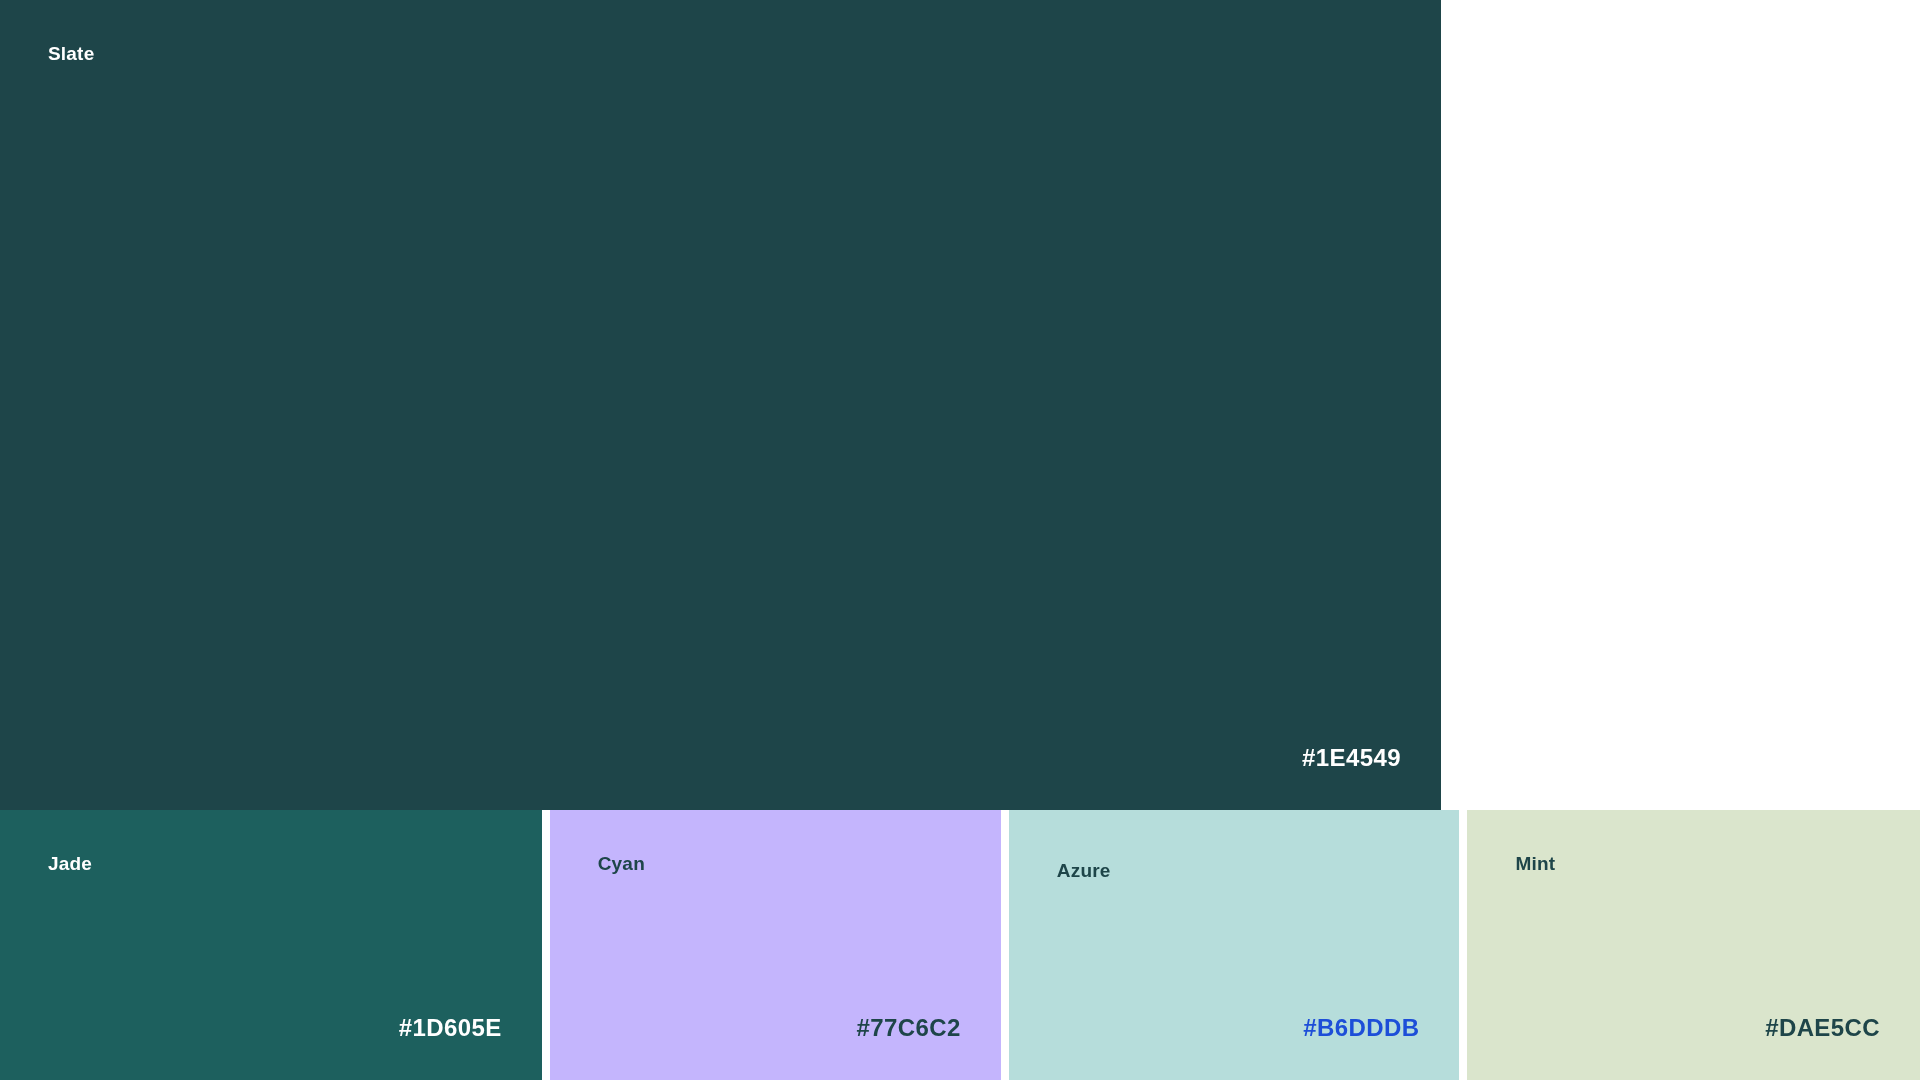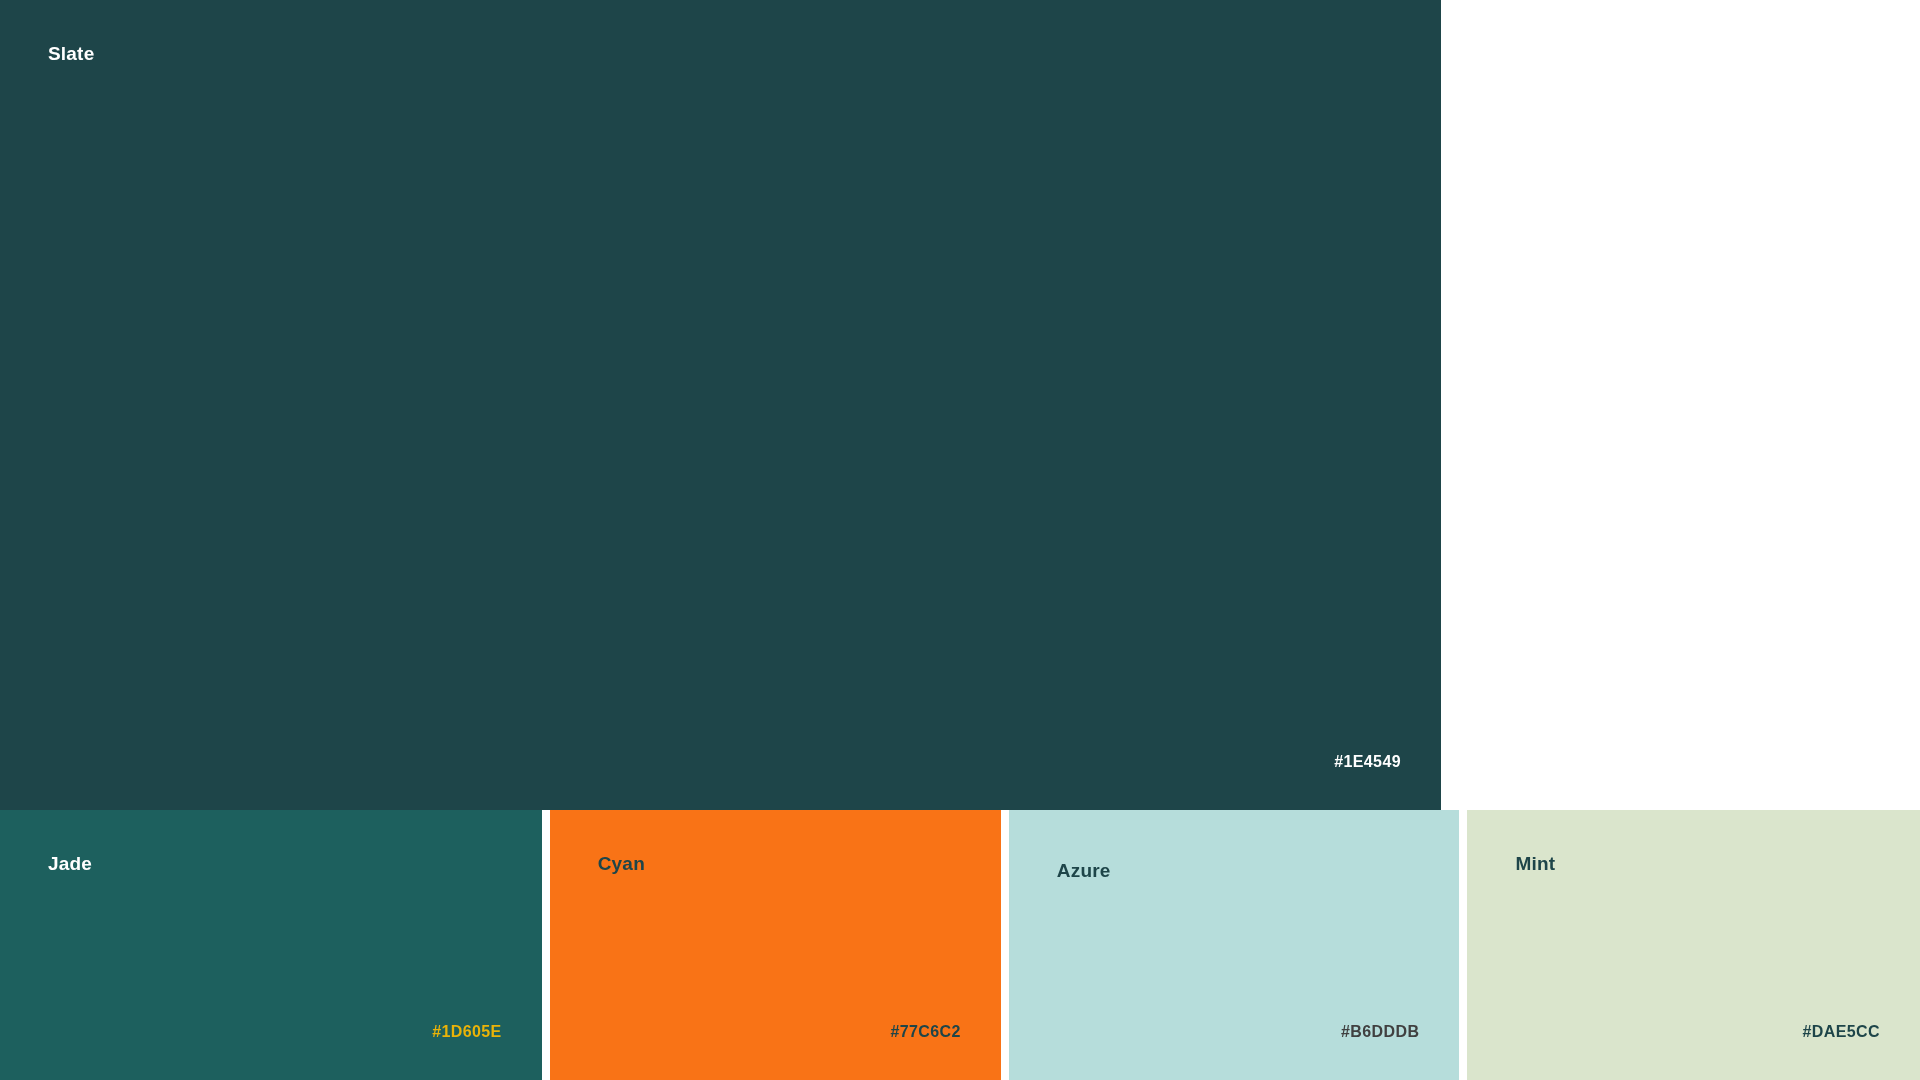--- a/index.html
+++ b/index.html
@@ -58,7 +58,7 @@
     position: absolute;
     right: 40px;
     bottom: 40px;
-    font-size: 16px;
+    font-size: 24px;
     font-weight: 700;
     letter-spacing: 0.4px;
     line-height: 1;

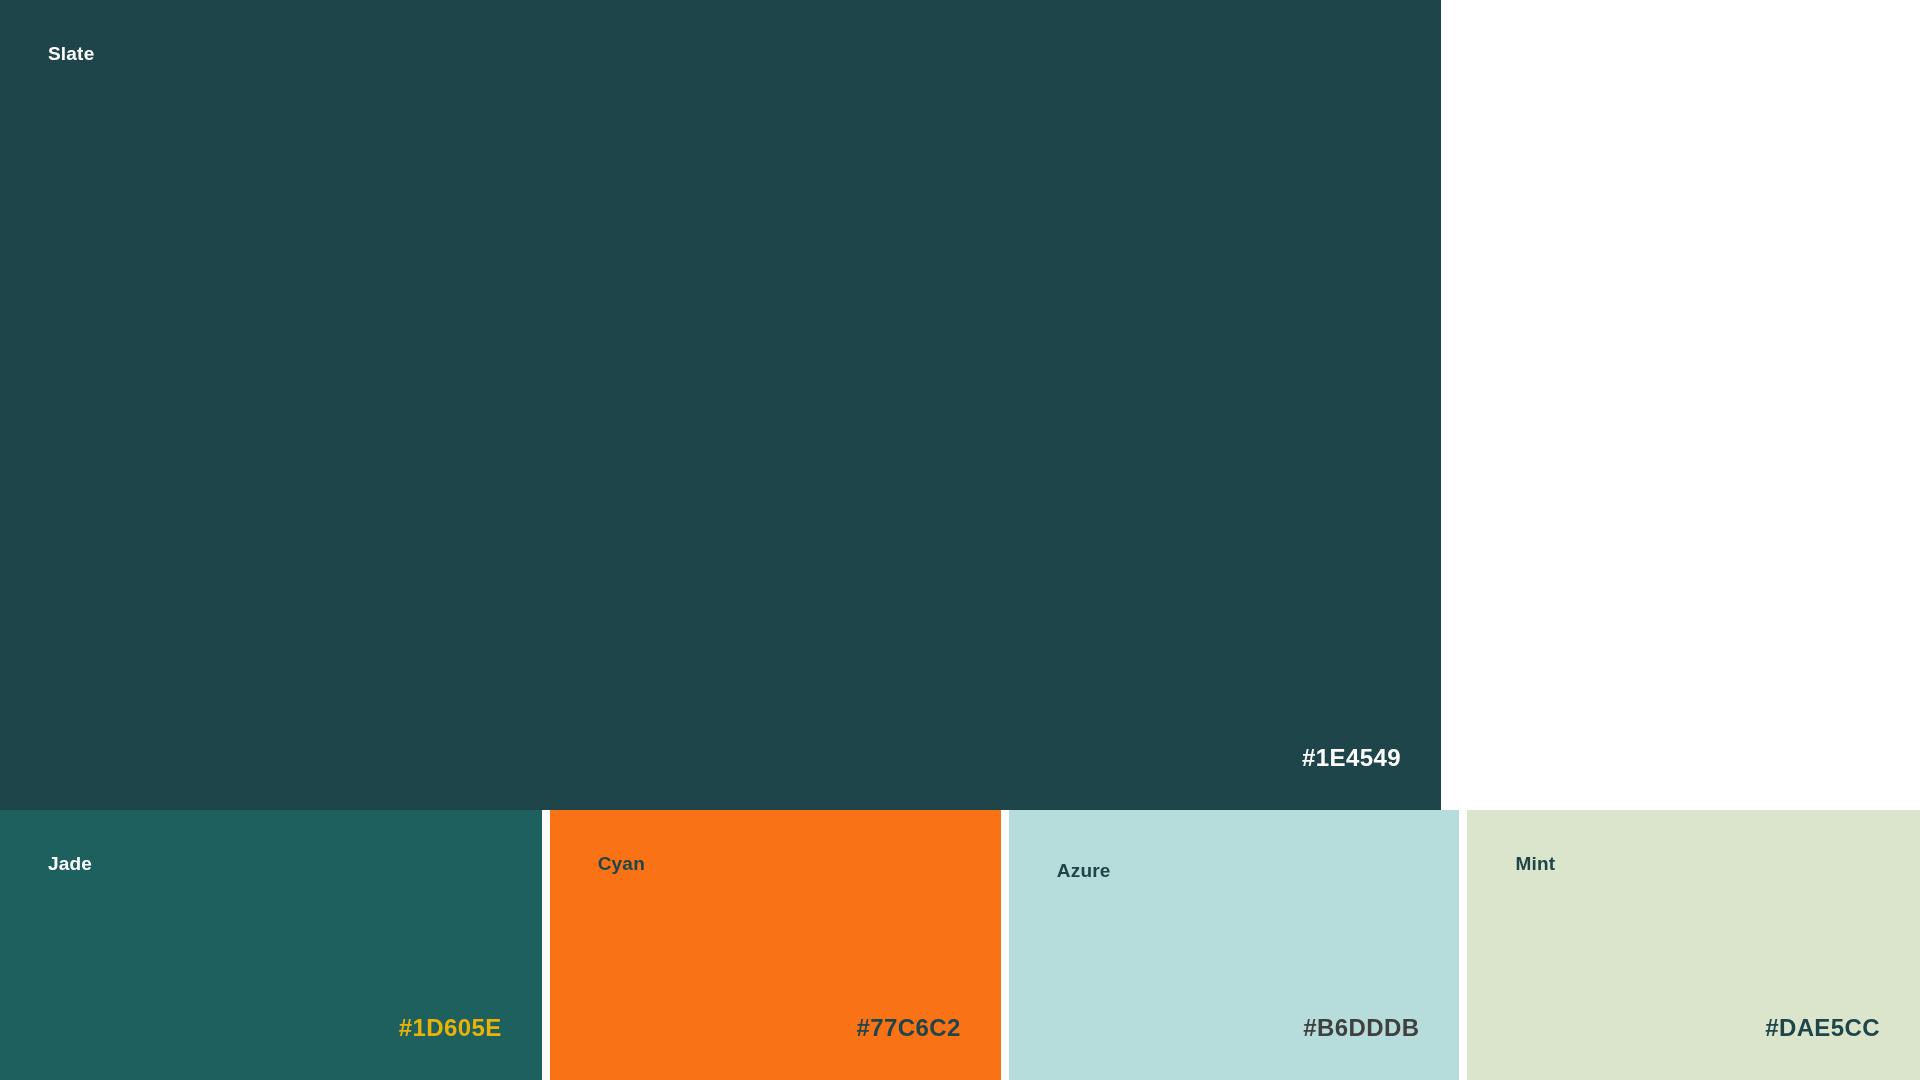--- a/index.html
+++ b/index.html
@@ -97,7 +97,7 @@
       <span class="swatch-hex" style="color: #eab308;">#1D605E</span>
     </div>
 
-    <div class="swatch sw-cyan" style="background-color: #f97316; padding-left: 8px;">
+    <div class="swatch sw-cyan" style="background-color: #c4b5fd; padding-left: 8px;">
       <span class="swatch-name" style="color: rgb(30, 69, 73);">Cyan</span>
       <span class="swatch-hex" style="color: rgb(30, 69, 73);">#77C6C2</span>
     </div>

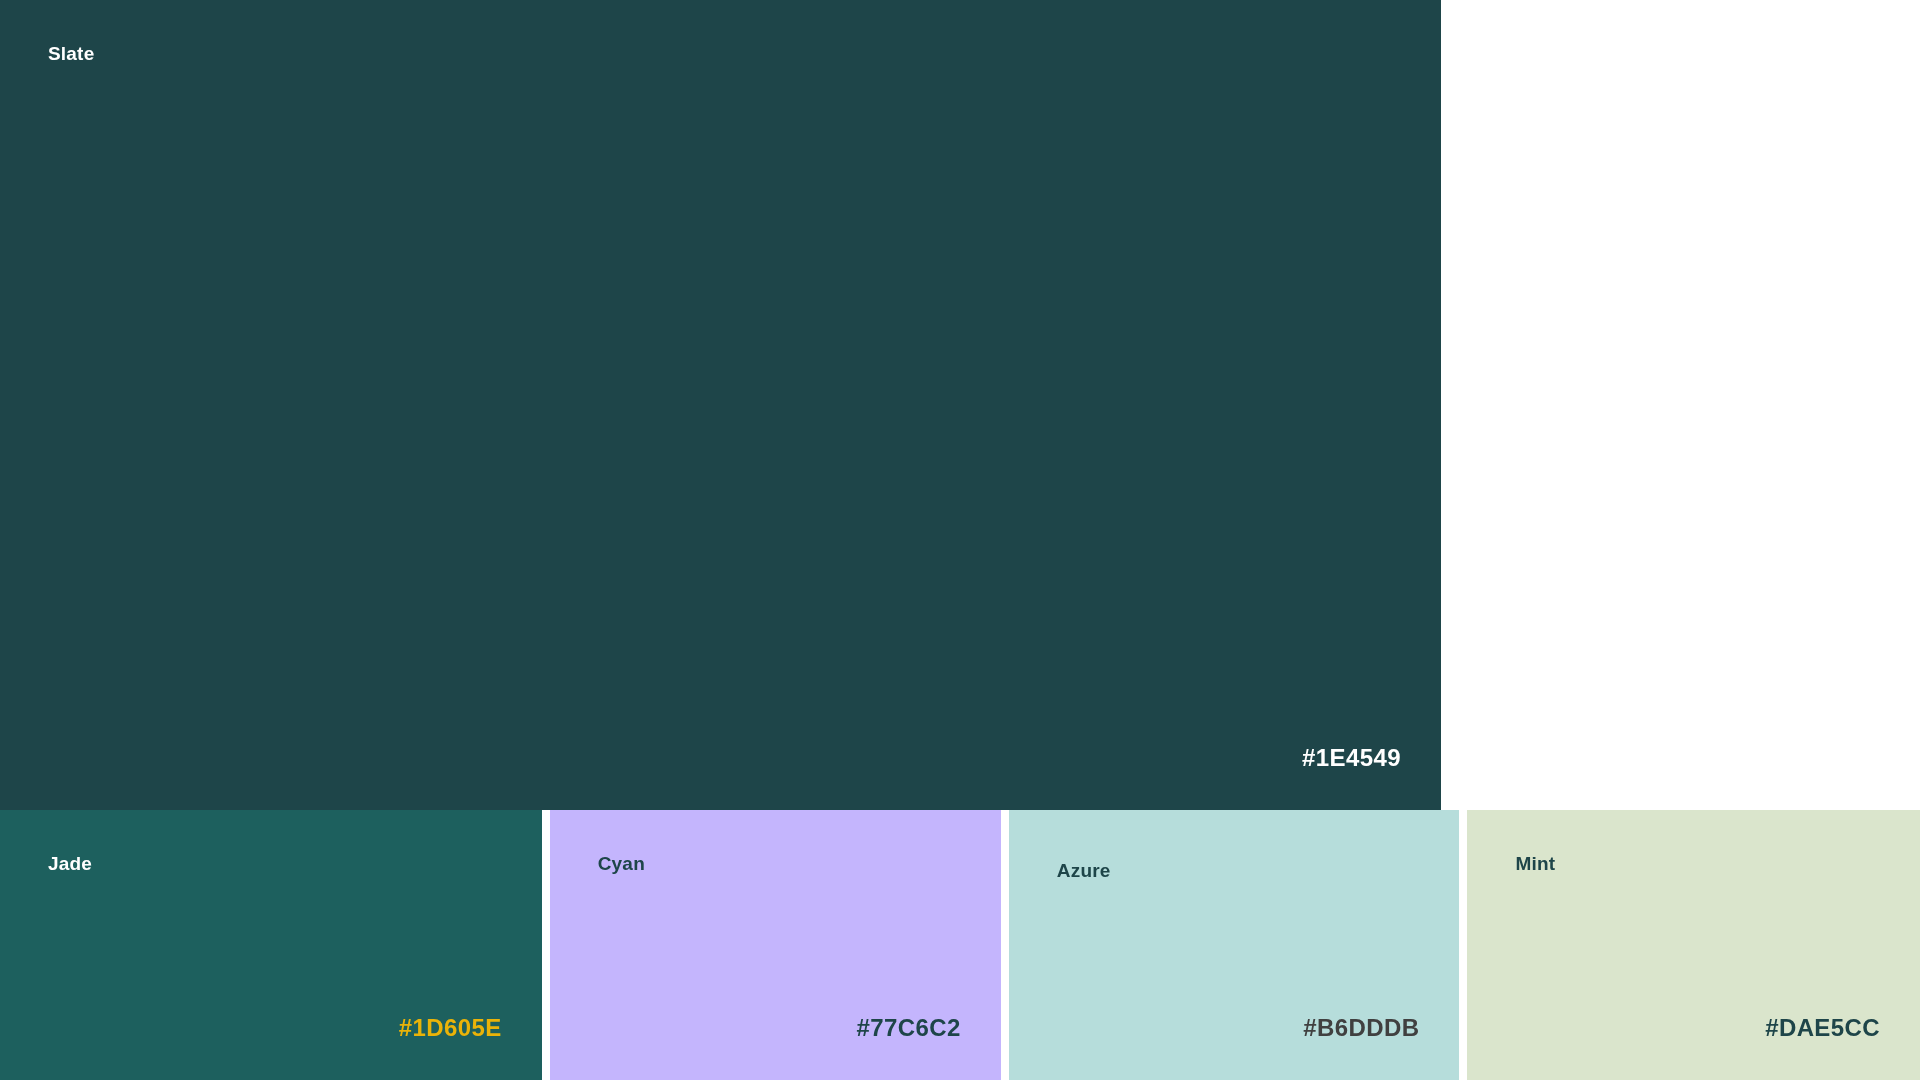--- a/index.html
+++ b/index.html
@@ -94,7 +94,7 @@
 
     <div class="swatch sw-jade" style="background-color: rgb(29, 96, 94);">
       <span class="swatch-name" style="color: rgb(255, 255, 255);">Jade</span>
-      <span class="swatch-hex" style="color: #eab308;">#1D605E</span>
+      <span class="swatch-hex" style="color: #ffffff;">#1D605E</span>
     </div>
 
     <div class="swatch sw-cyan" style="background-color: #c4b5fd; padding-left: 8px;">

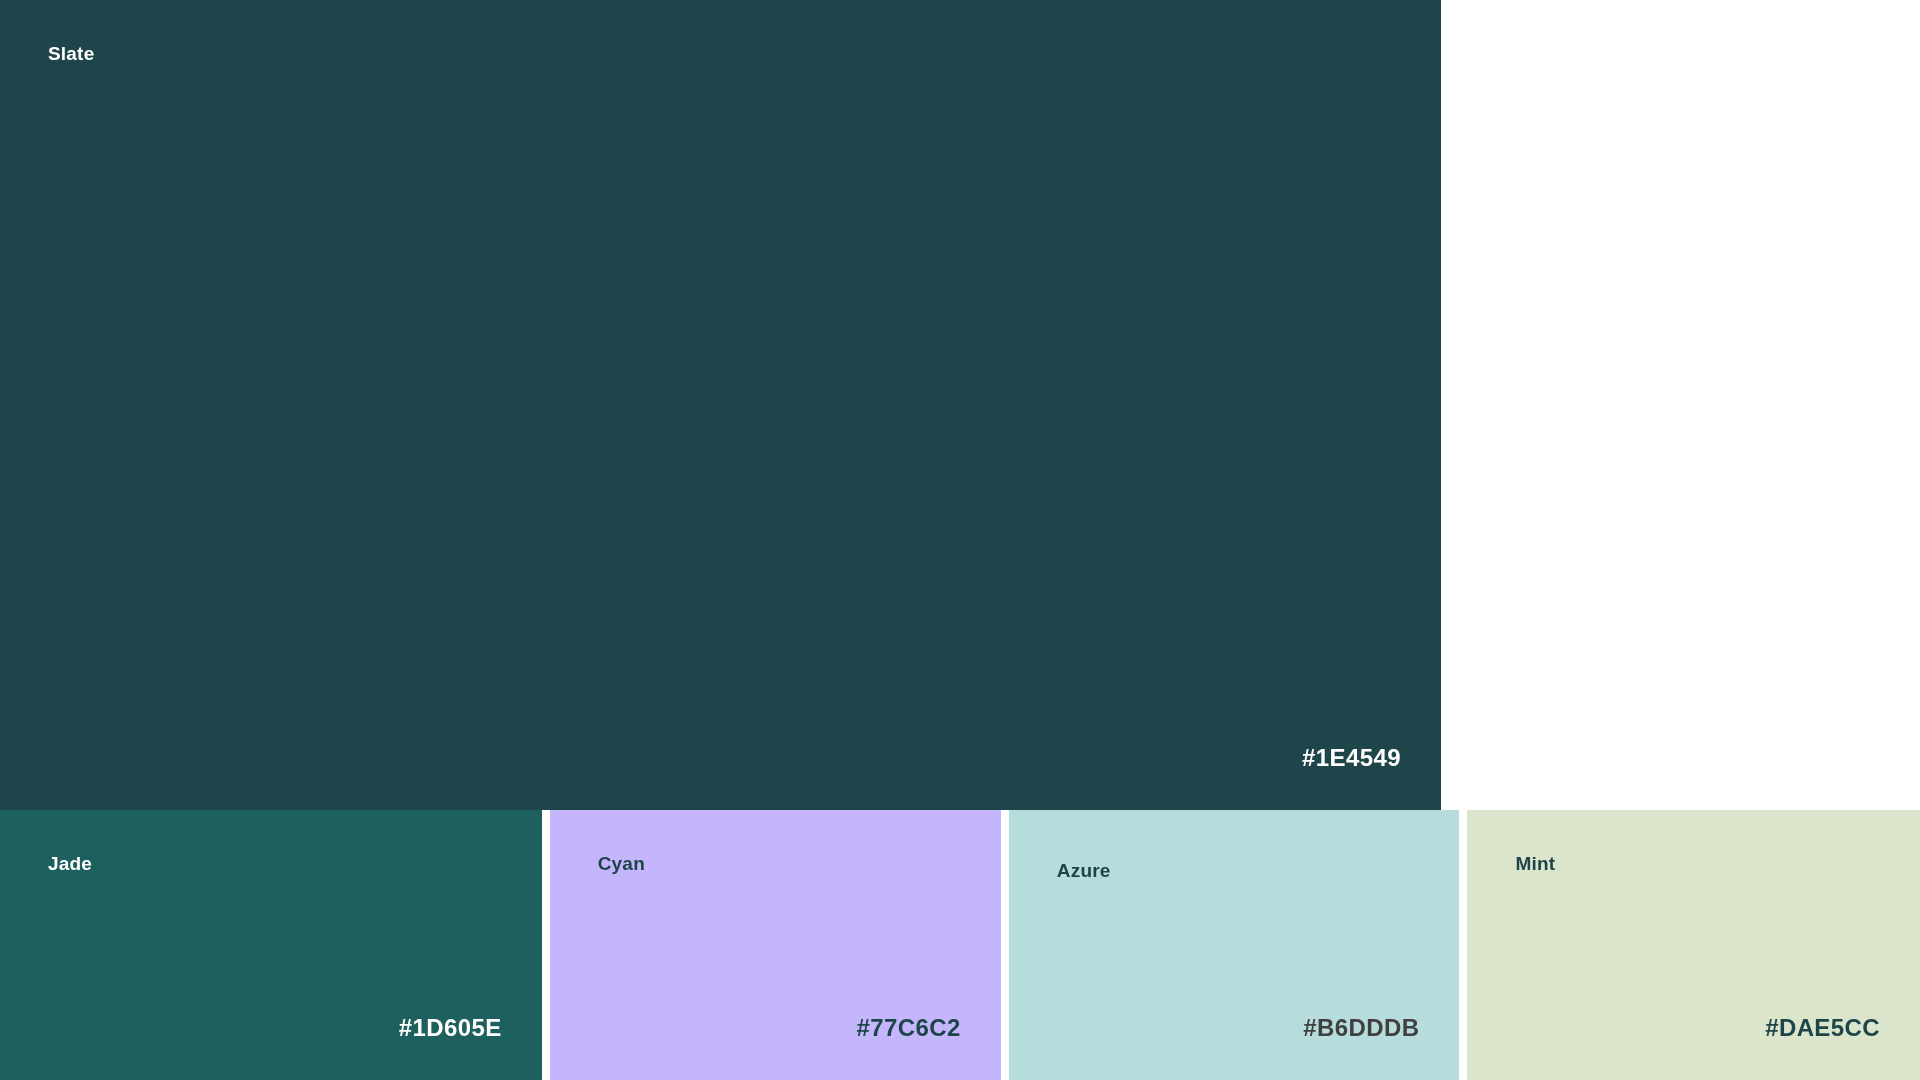--- a/index.html
+++ b/index.html
@@ -104,7 +104,7 @@
 
     <div class="swatch sw-azure" style="background-color: rgb(182, 221, 219);">
       <span class="swatch-name" style="color: rgb(30, 69, 73); margin-top: 7px;">Azure</span>
-      <span class="swatch-hex" style="color: #404040;">#B6DDDB</span>
+      <span class="swatch-hex" style="color: #1d4ed8;">#B6DDDB</span>
     </div>
 
     <div class="swatch sw-mint" style="background-color: rgb(218, 229, 204); padding-left: 48px;">

